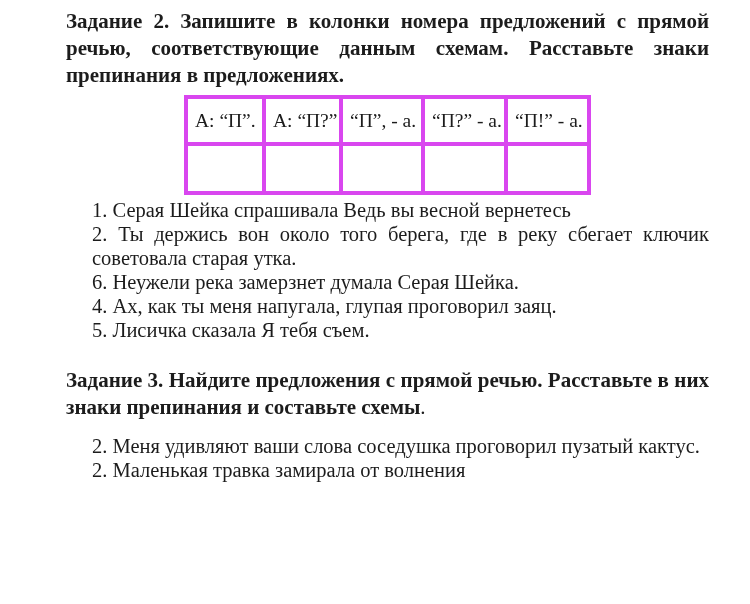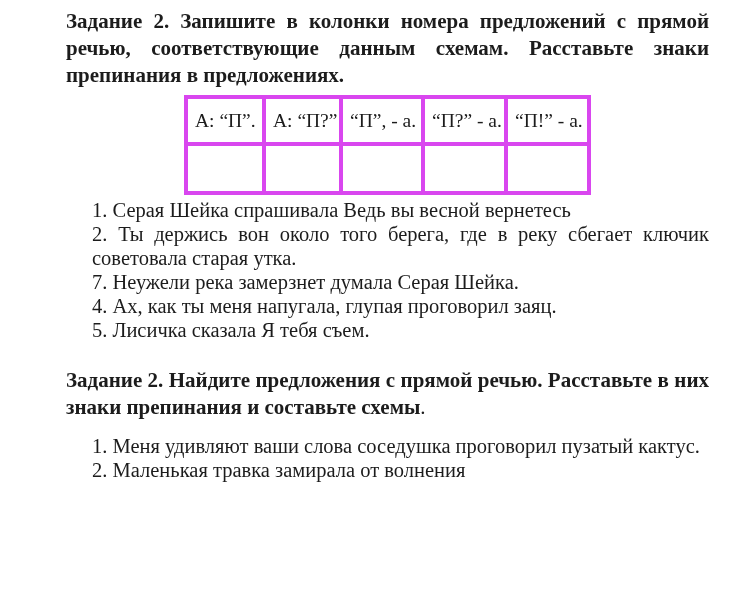--- a/index.html
+++ b/index.html
@@ -105,7 +105,7 @@
     <div class="sentences">
       <p>1. Серая Шейка спрашивала Ведь вы весной вернетесь</p>
       <p>2. Ты держись вон около того берега, где в реку сбегает ключик советовала старая утка.</p>
-      <p>7. Неужели река замерзнет думала Серая Шейка.</p>
+      <p>6. Неужели река замерзнет думала Серая Шейка.</p>
       <p>4. Ах, как ты меня напугала, глупая проговорил заяц.</p>
       <p>5. Лисичка сказала Я тебя съем.</p>
     </div>

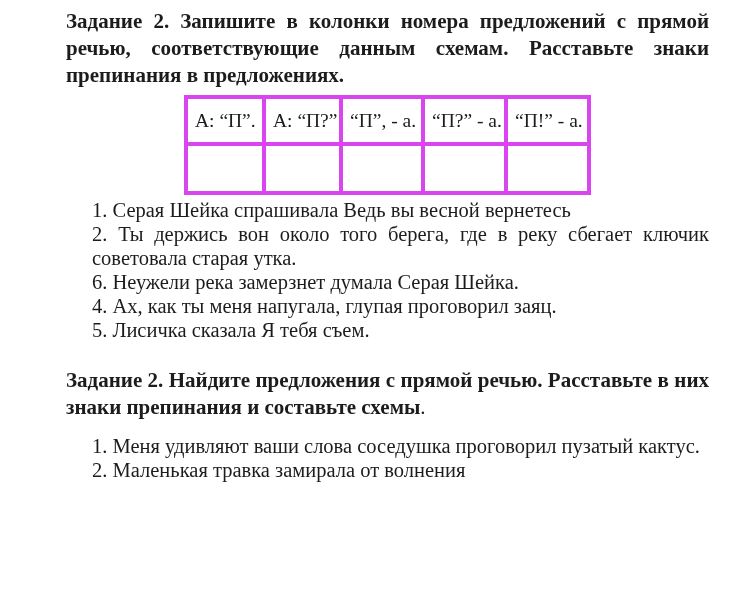--- a/index.html
+++ b/index.html
@@ -112,7 +112,7 @@
   </section>
 
   <section>
-    <p class="task-heading t3-heading"><span>Задание 2. Найдите предложения с прямой речью. Расставьте в них знаки препинания и составьте схемы</span><span class="plain">.</span></p>
+    <p class="task-heading t3-heading"><span>Задание 3. Найдите предложения с прямой речью. Расставьте в них знаки препинания и составьте схемы</span><span class="plain">.</span></p>
 
     <div class="sentences t3">
       <p>1. Меня удивляют ваши слова соседушка проговорил пузатый кактус.</p>

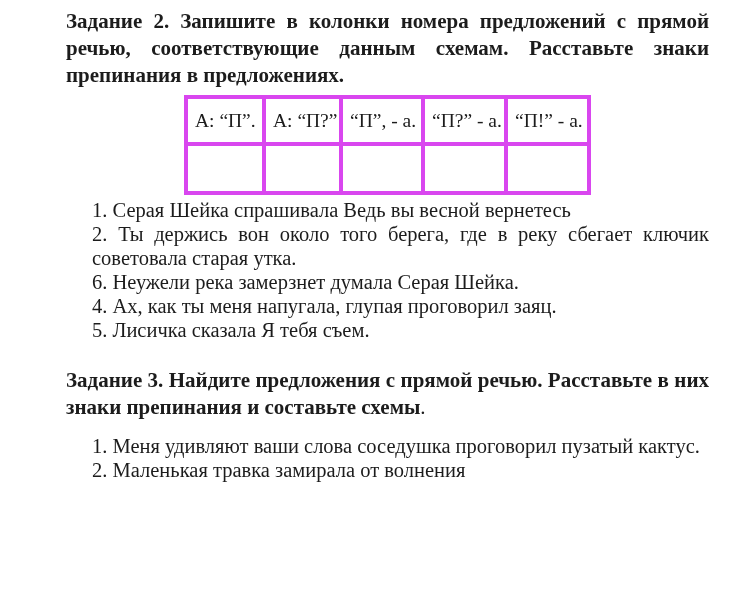--- a/index.html
+++ b/index.html
@@ -115,7 +115,7 @@
     <p class="task-heading t3-heading"><span>Задание 3. Найдите предложения с прямой речью. Расставьте в них знаки препинания и составьте схемы</span><span class="plain">.</span></p>
 
     <div class="sentences t3">
-      <p>1. Меня удивляют ваши слова соседушка проговорил пузатый кактус.</p>
+      <p>2. Меня удивляют ваши слова соседушка проговорил пузатый кактус.</p>
       <p>2. Маленькая травка замирала от волнения</p>
     </div>
   </section>

